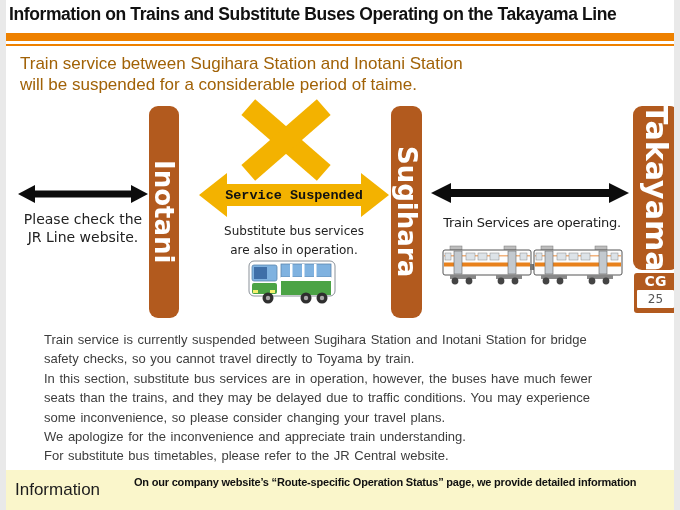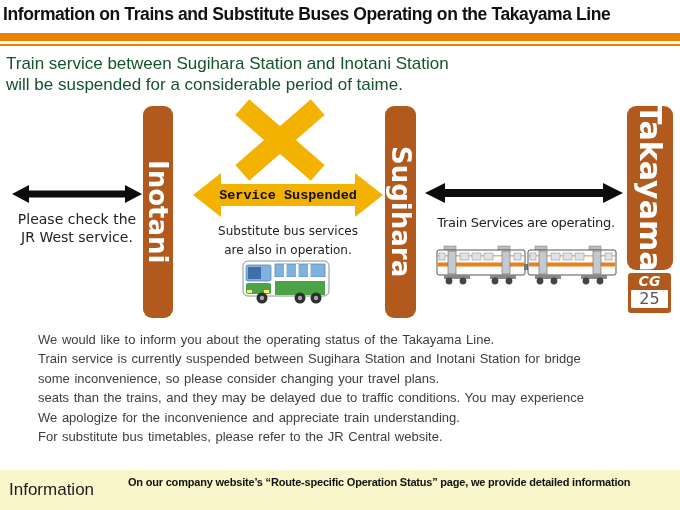--- a/index.html
+++ b/index.html
@@ -4,8 +4,8 @@
 <style>
   html,body{margin:0;padding:0;background:#e9e9e9;}
   #canvas{
-    position:relative;width:680px;height:510px;background:#ffffff;
-    font-family:"Liberation Sans",sans-serif;overflow:hidden;margin:0 auto;
+    position:relative;width:620px;height:510px;background:#ffffff;
+    font-family:"Liberation Sans",sans-serif;overflow:hidden;margin:0 auto;padding-left:48px;
   }
   
   .title{

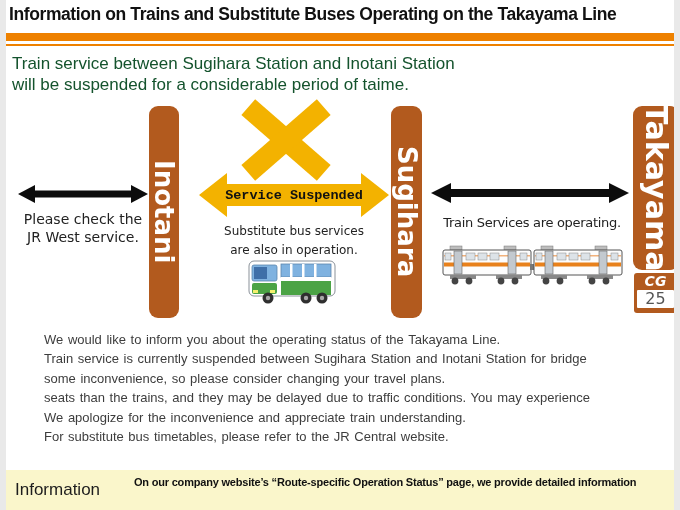--- a/index.html
+++ b/index.html
@@ -19,7 +19,7 @@
   .divider .bar-thin{height:2.5px;background:#EE8100;}
   
   .headline{
-    position:absolute;left:6px;top:53px;font-size:17px;color:#14532d;
+    position:absolute;left:14px;top:53px;font-size:17px;color:#a16207;
     line-height:21px;white-space:nowrap;
   }
   

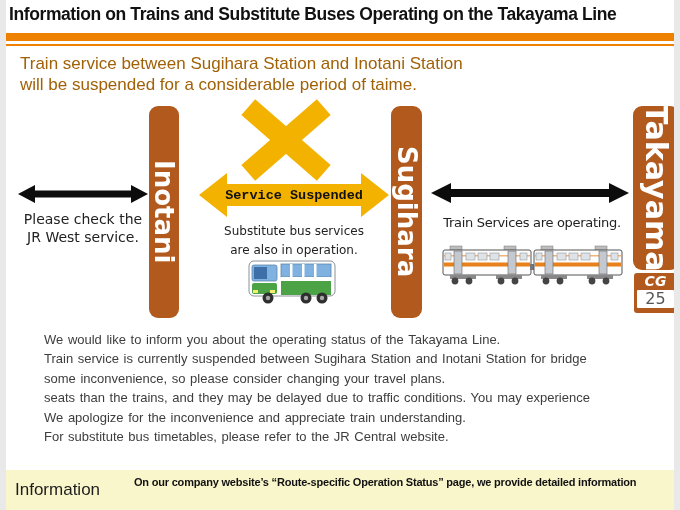--- a/index.html
+++ b/index.html
@@ -126,7 +126,7 @@
 
   <div class="note" id="note-left">
     <div>Please check the</div>
-    <div>JR West service.</div>
+    <div>JR Line website.</div>
   </div>
 
   <div class="pillar" id="pillar-inotani">

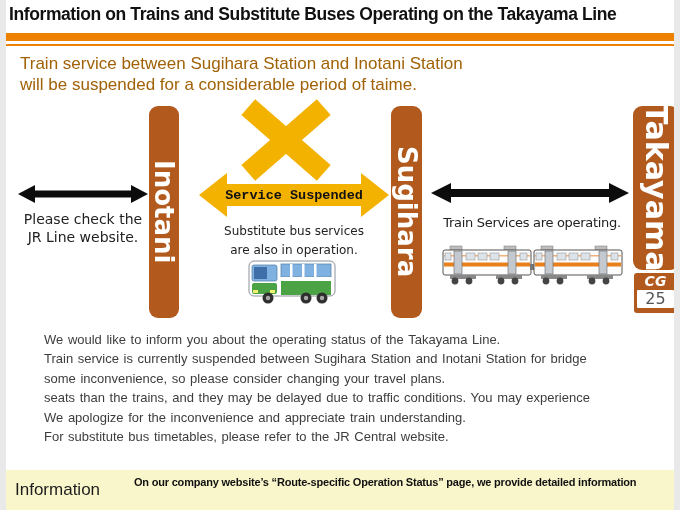--- a/index.html
+++ b/index.html
@@ -43,7 +43,7 @@
     background:#B25A1E;border-radius:3px;text-align:center;
     font-family:"DejaVu Sans",sans-serif;
   }
-  .cg-badge .cg-top{color:#fff;font-weight:bold;font-size:14px;line-height:17px;font-style:italic;}
+  .cg-badge .cg-top{color:#fff;font-weight:bold;font-size:14px;line-height:17px;}
   .cg-badge .cg-num{
     margin:0 3px;background:#fff;height:18px;font-size:16px;color:#555;
     line-height:18px;border-radius:1px;

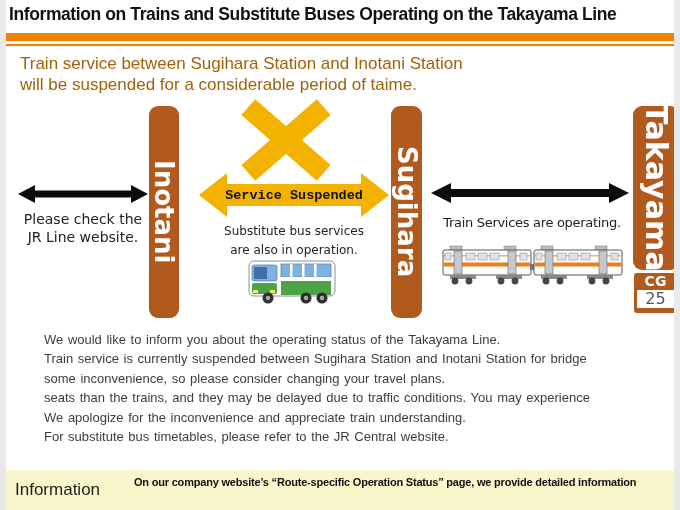--- a/index.html
+++ b/index.html
@@ -45,7 +45,7 @@
   }
   .cg-badge .cg-top{color:#fff;font-weight:bold;font-size:14px;line-height:17px;}
   .cg-badge .cg-num{
-    margin:0 3px;background:#fff;height:18px;font-size:16px;color:#555;
+    margin:0 3px;background:#fff;height:18px;font-size:12px;color:#555;
     line-height:18px;border-radius:1px;
   }
   

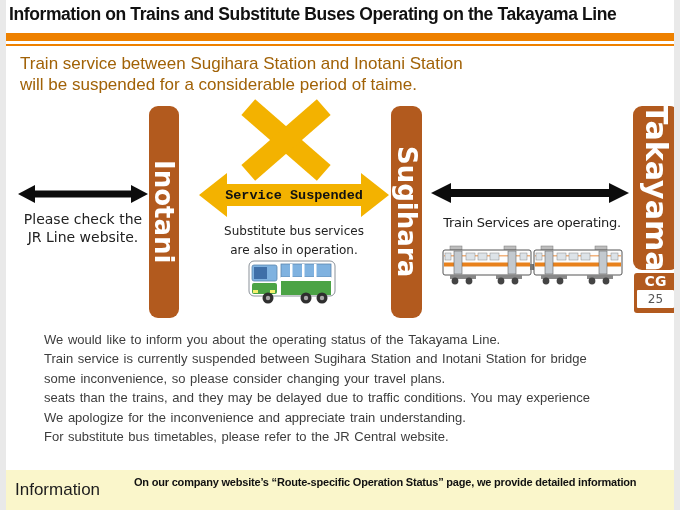--- a/index.html
+++ b/index.html
@@ -241,7 +241,6 @@
   </div>
 
   <div class="body-text">
-    <div>We would like to inform you about the operating status of the Takayama Line.</div>
     <div>Train service is currently suspended between Sugihara Station and Inotani Station for bridge</div>
     <div>some inconvenience, so please consider changing your travel plans.</div>
     <div>seats than the trains, and they may be delayed due to traffic conditions. You may experience</div>

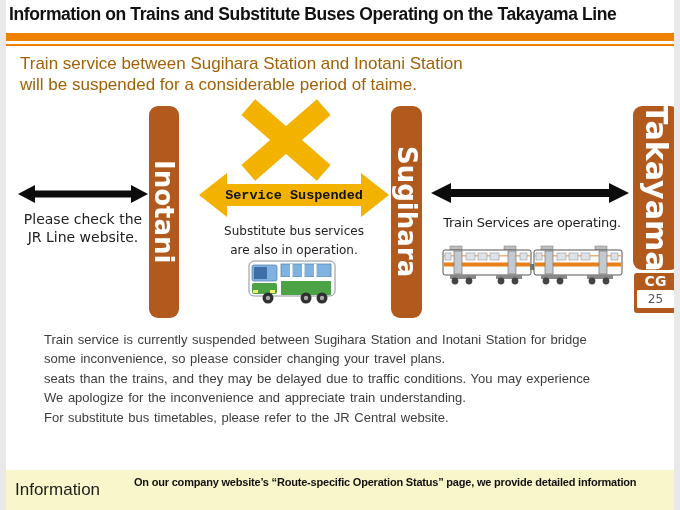--- a/index.html
+++ b/index.html
@@ -242,6 +242,7 @@
 
   <div class="body-text">
     <div>Train service is currently suspended between Sugihara Station and Inotani Station for bridge</div>
+    <div>safety checks, so you cannot travel directly to Toyama by train.</div>
     <div>some inconvenience, so please consider changing your travel plans.</div>
     <div>seats than the trains, and they may be delayed due to traffic conditions. You may experience</div>
     <div>We apologize for the inconvenience and appreciate train understanding.</div>

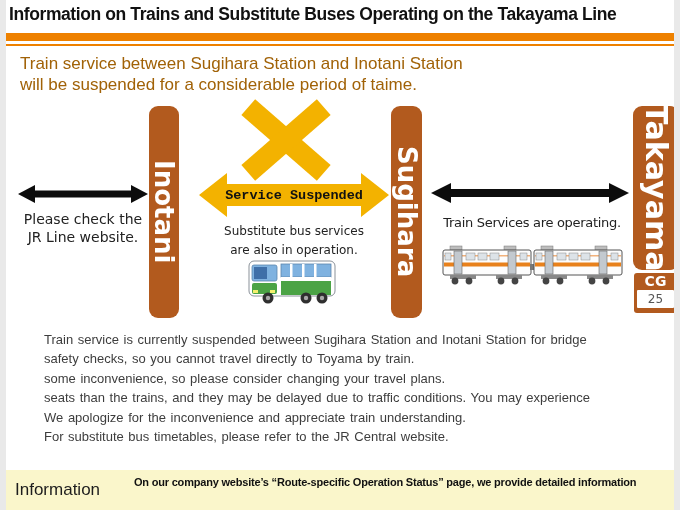--- a/index.html
+++ b/index.html
@@ -243,6 +243,7 @@
   <div class="body-text">
     <div>Train service is currently suspended between Sugihara Station and Inotani Station for bridge</div>
     <div>safety checks, so you cannot travel directly to Toyama by train.</div>
+    <div>In this section, substitute bus services are in operation, however, the buses have much fewer</div>
     <div>some inconvenience, so please consider changing your travel plans.</div>
     <div>seats than the trains, and they may be delayed due to traffic conditions. You may experience</div>
     <div>We apologize for the inconvenience and appreciate train understanding.</div>

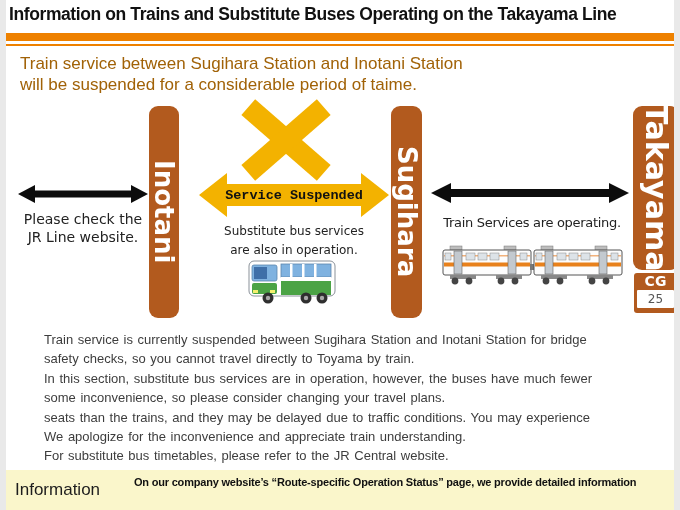--- a/index.html
+++ b/index.html
@@ -244,8 +244,8 @@
     <div>Train service is currently suspended between Sugihara Station and Inotani Station for bridge</div>
     <div>safety checks, so you cannot travel directly to Toyama by train.</div>
     <div>In this section, substitute bus services are in operation, however, the buses have much fewer</div>
+    <div>seats than the trains, and they may be delayed due to traffic conditions. You may experience</div>
     <div>some inconvenience, so please consider changing your travel plans.</div>
-    <div>seats than the trains, and they may be delayed due to traffic conditions. You may experience</div>
     <div>We apologize for the inconvenience and appreciate train understanding.</div>
     <div>For substitute bus timetables, please refer to the JR Central website.</div>
   </div>

